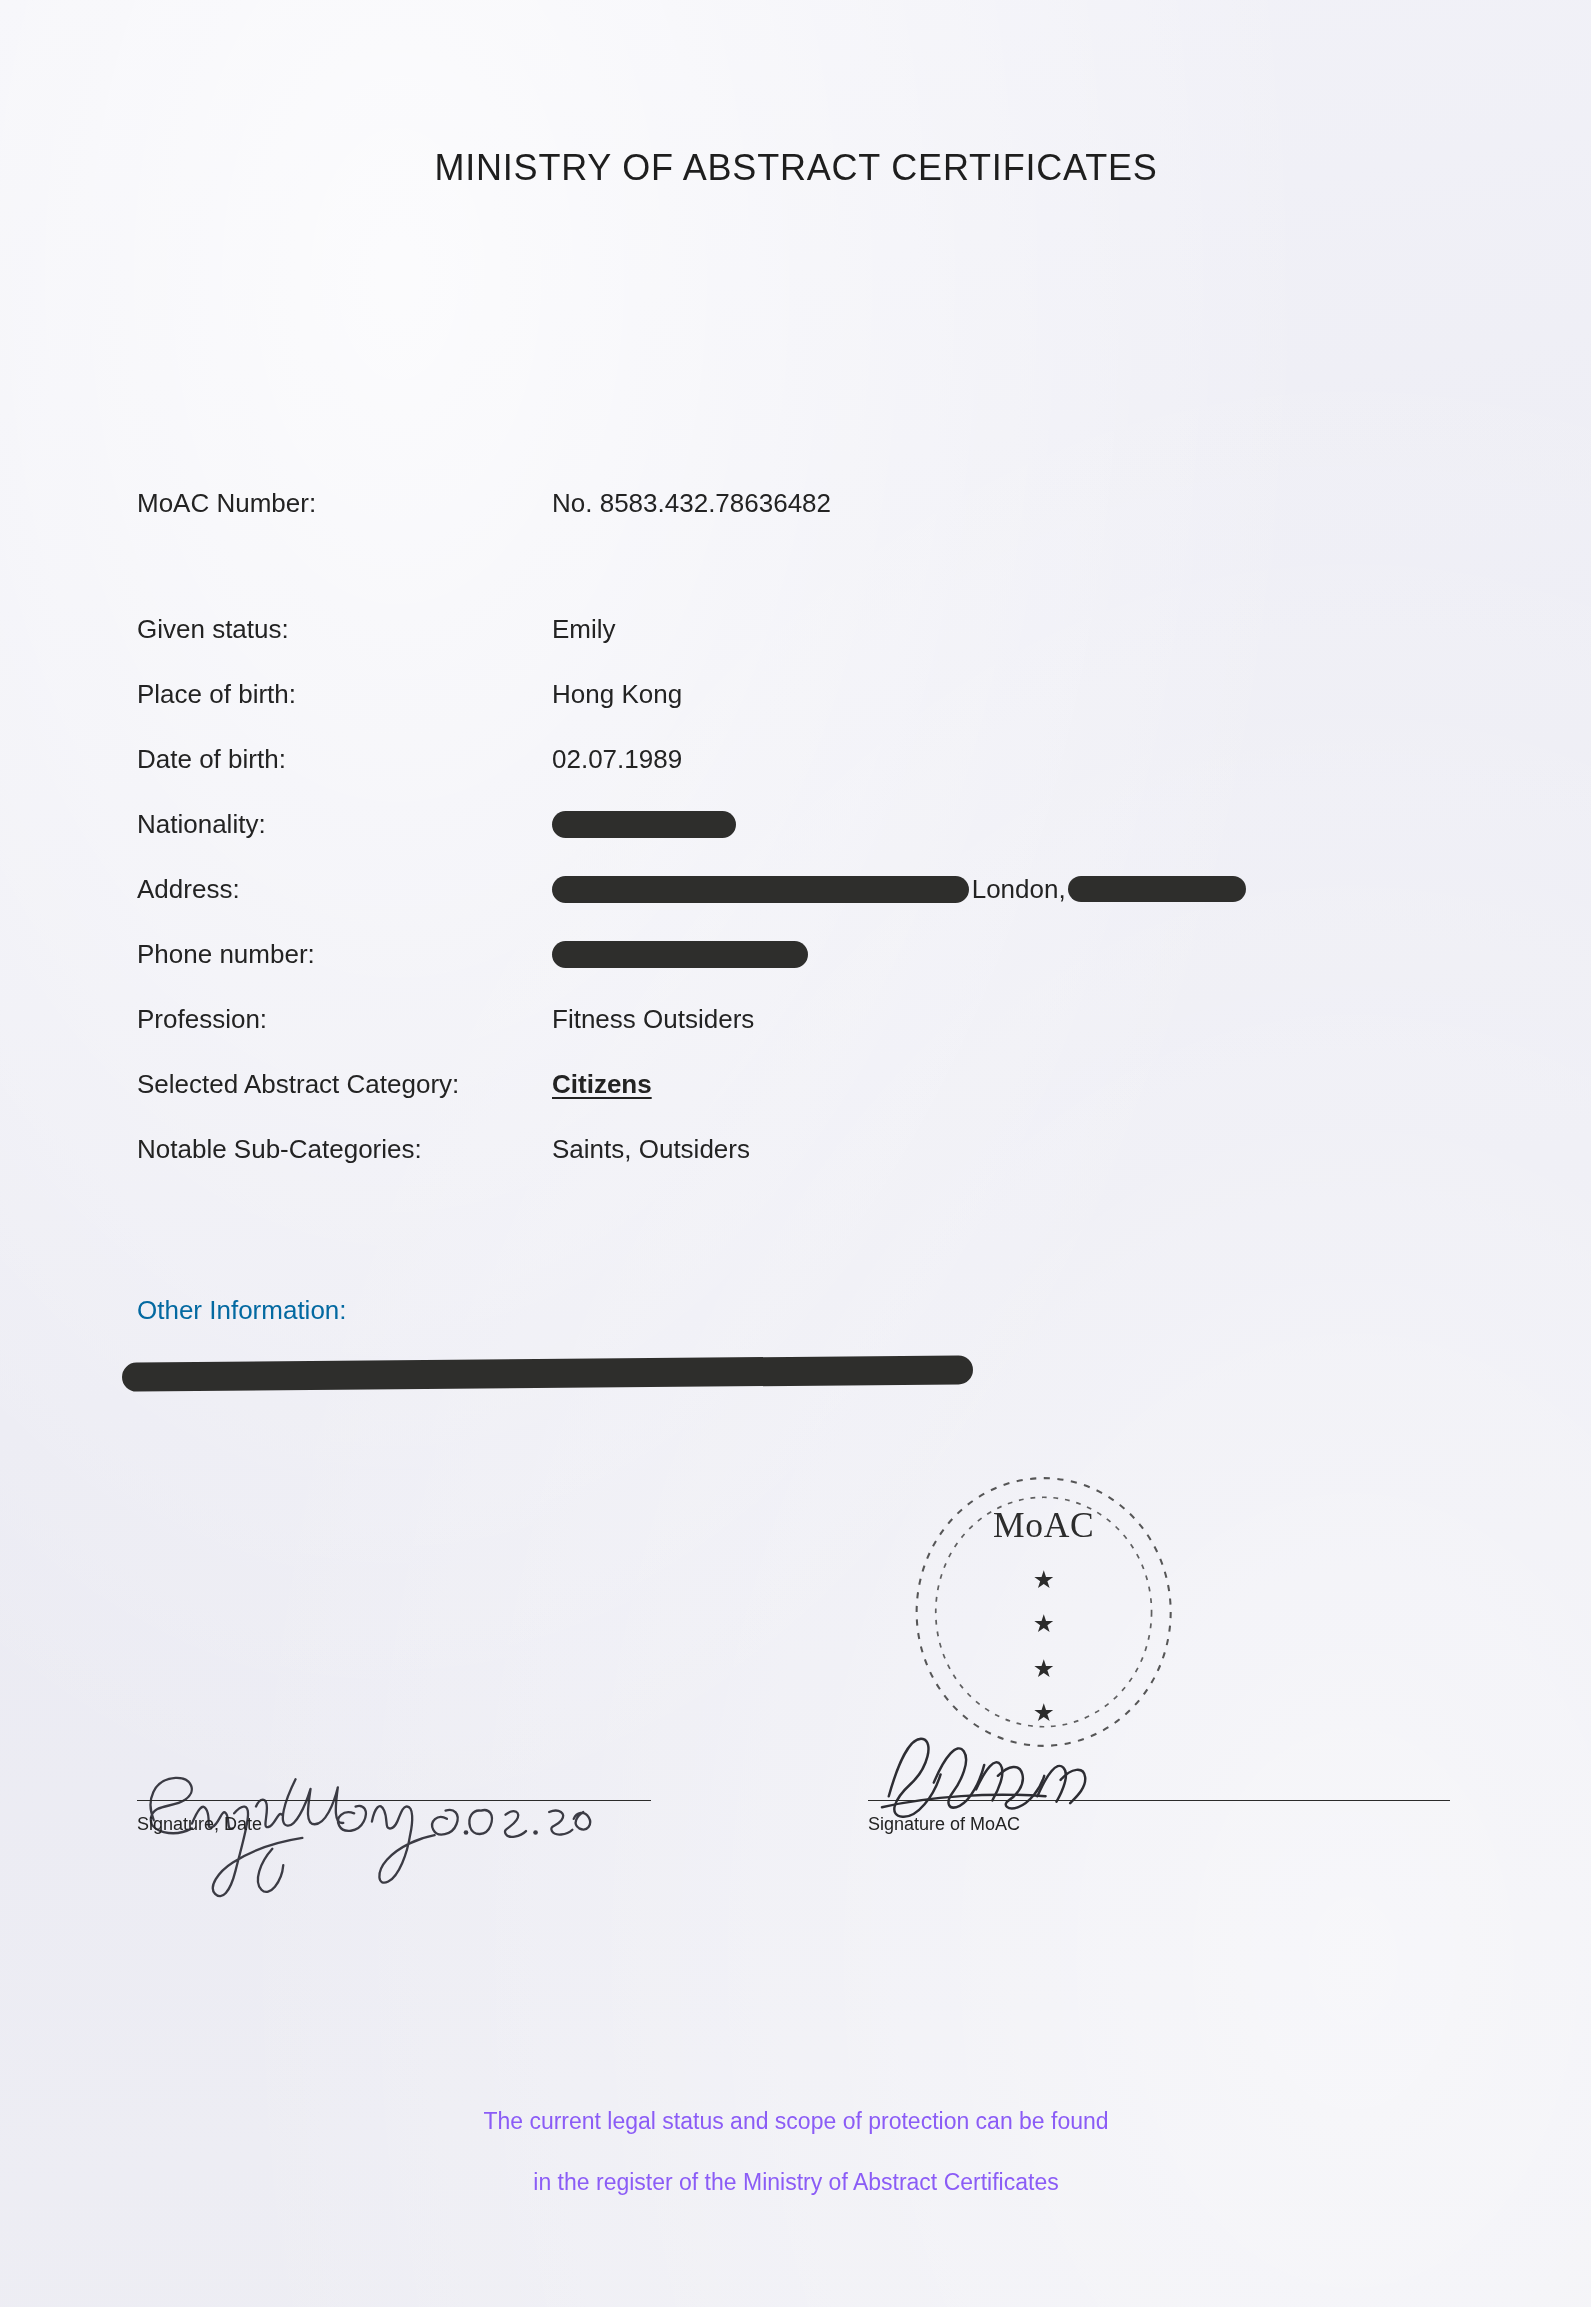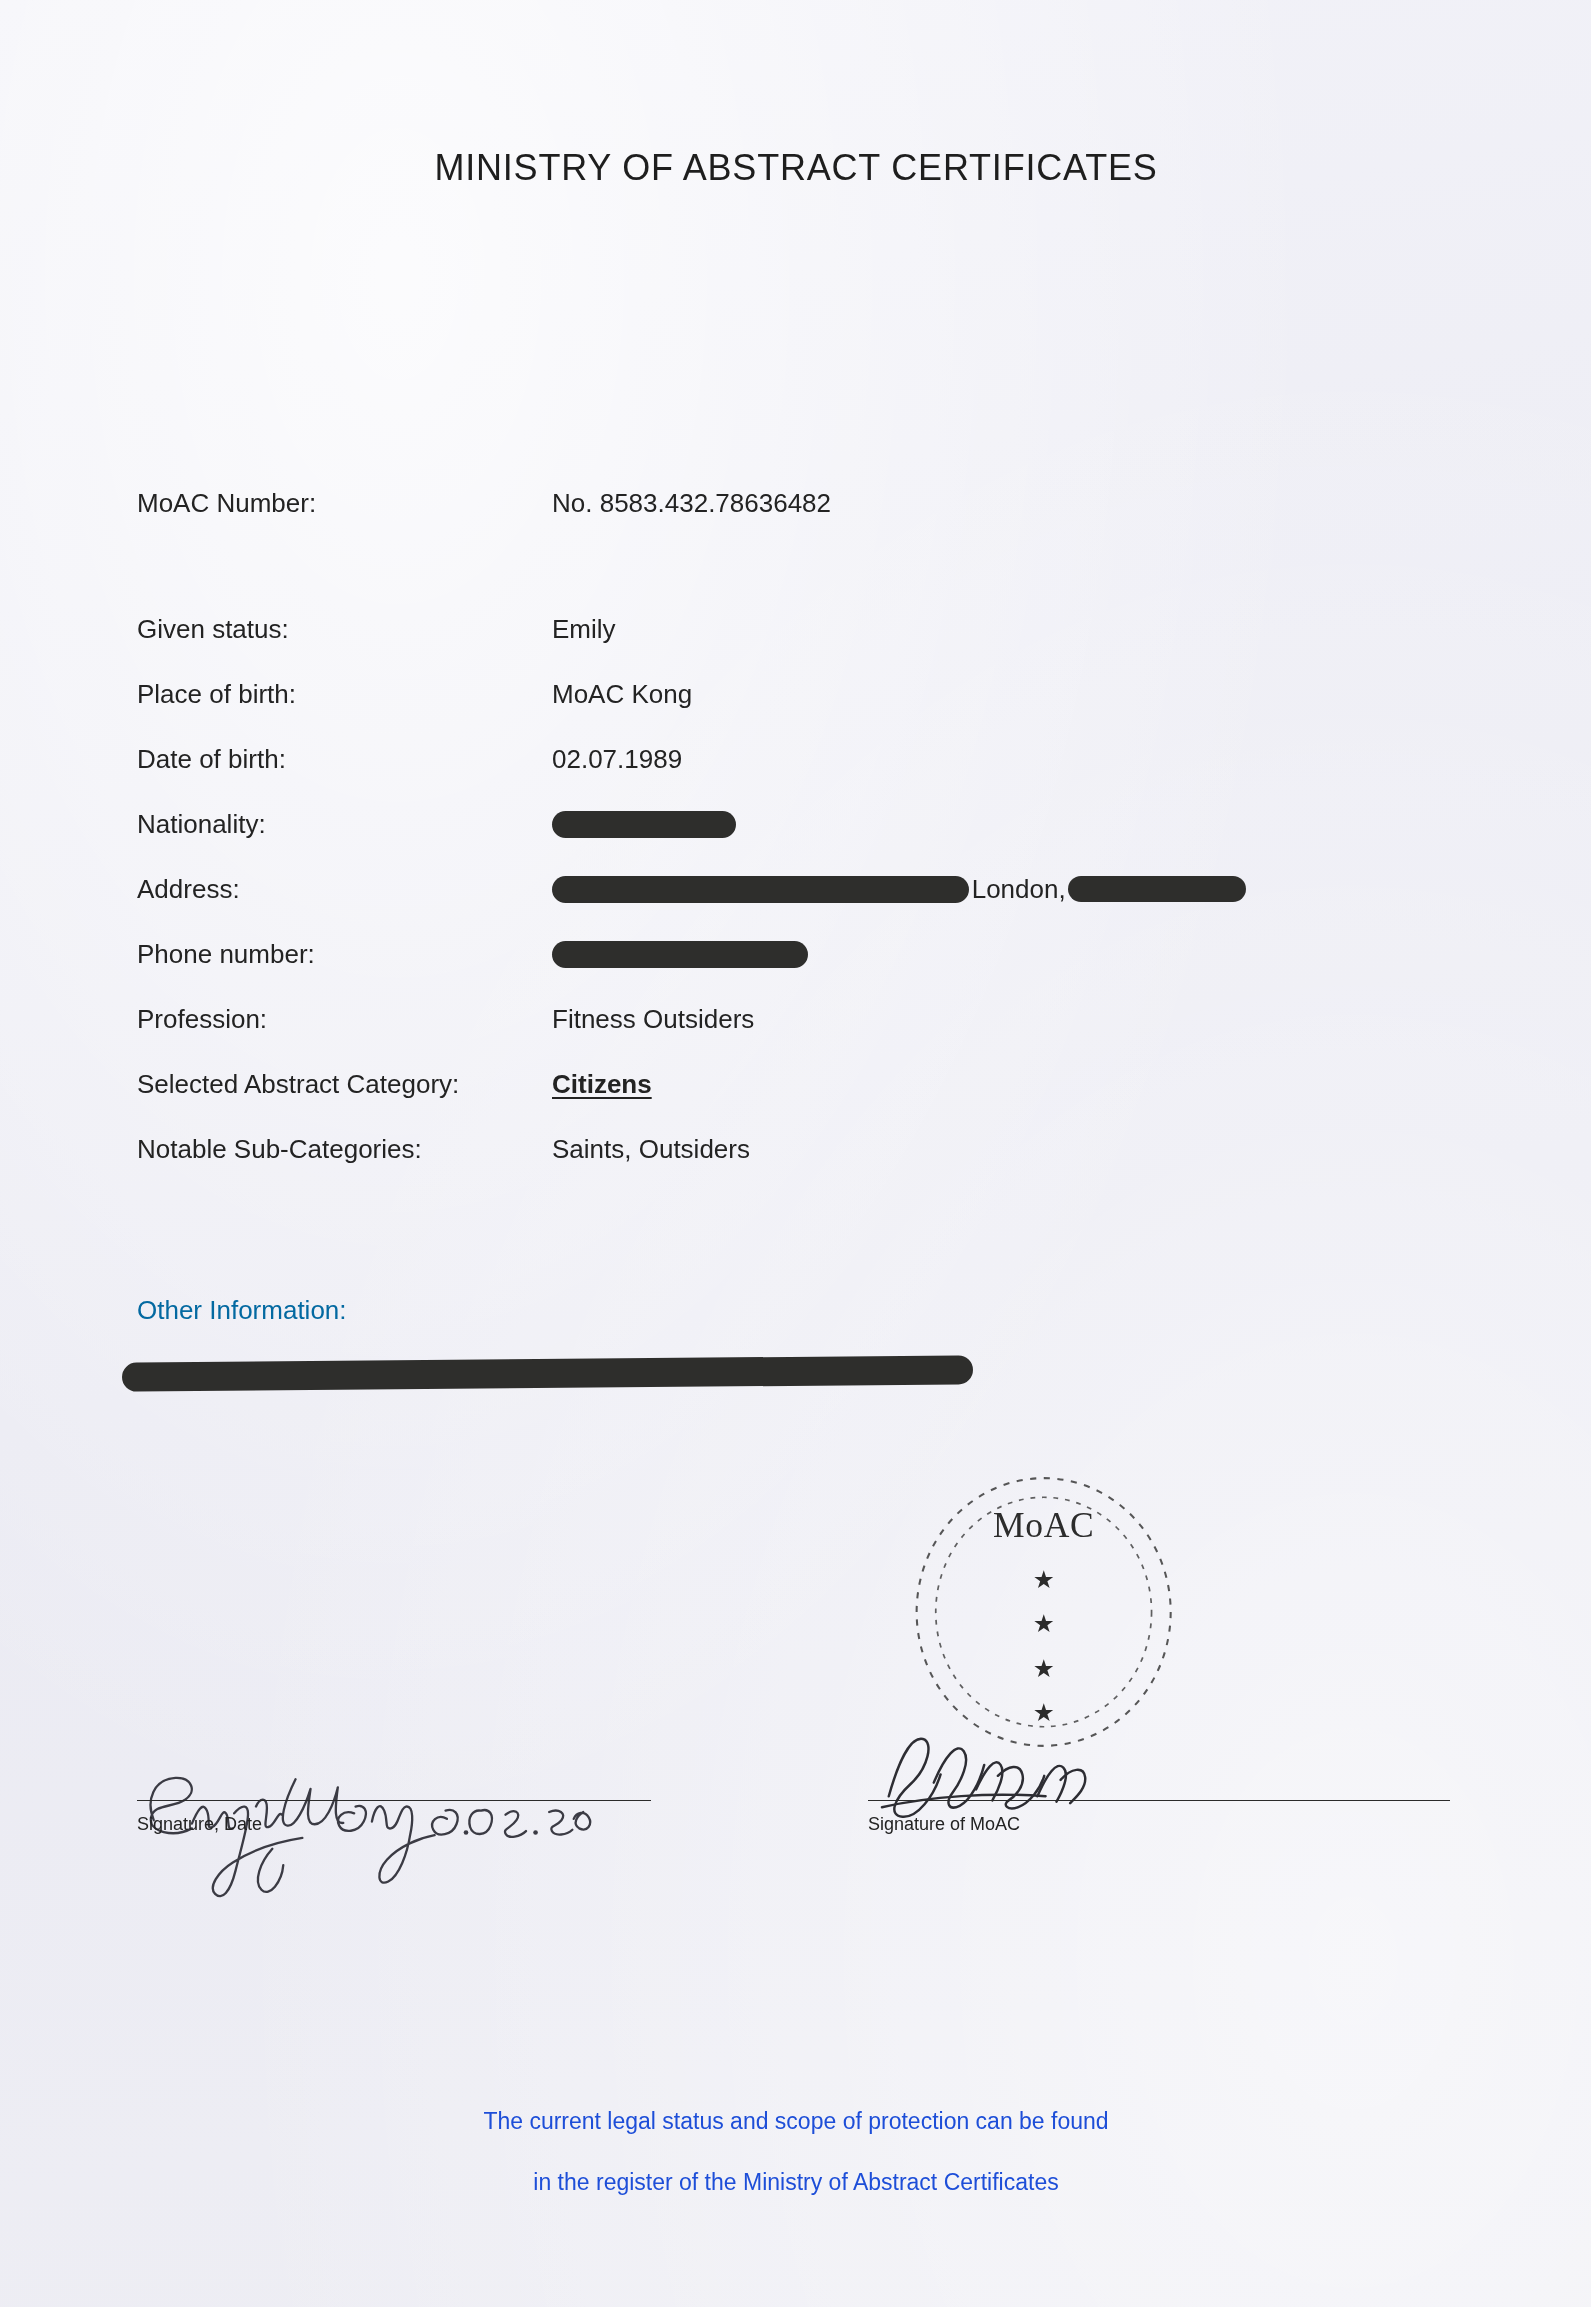--- a/index.html
+++ b/index.html
@@ -185,7 +185,7 @@
 
       <div class="field-row">
         <span class="field-label">Place of birth:</span>
-        <span class="field-value">MoAC Kong</span>
+        <span class="field-value">Hong Kong</span>
       </div>
 
       <div class="field-row">

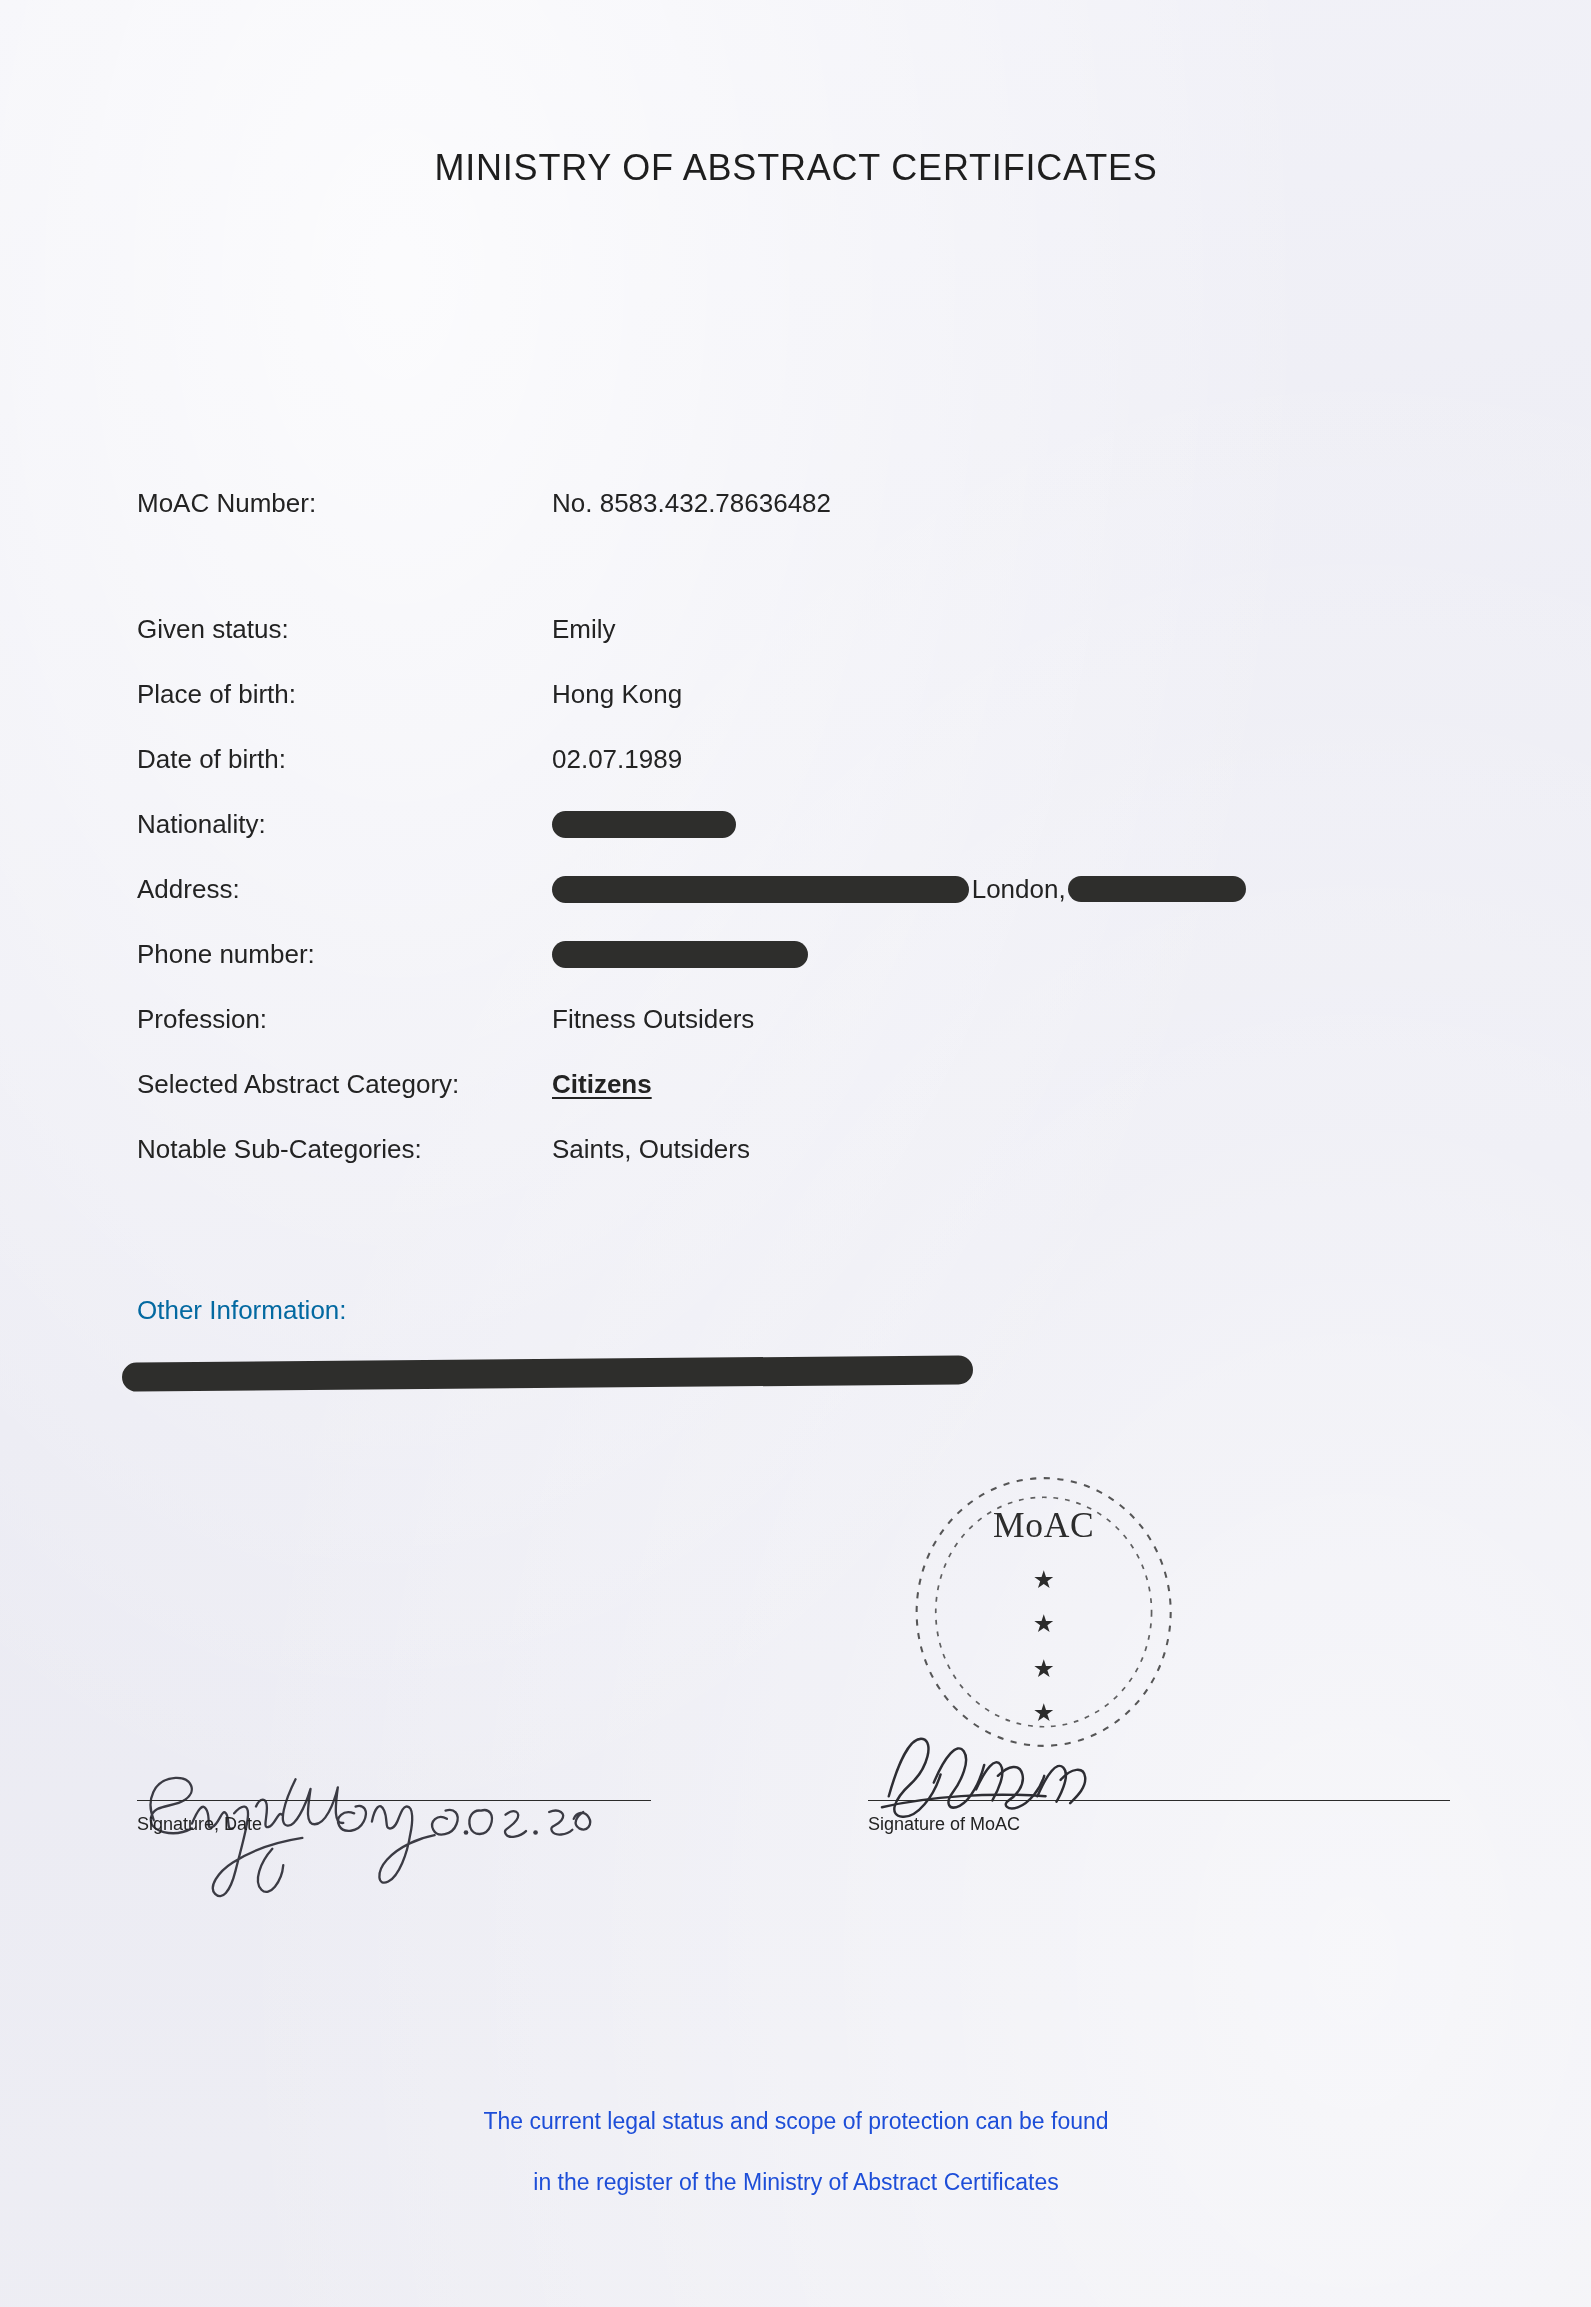--- a/index.html
+++ b/index.html
@@ -157,7 +157,7 @@
     width: 100%;
     text-align: center;
     font-size: 23px;
-    color: #1d4ed8;
+    color: #8b5cf6;
   }
   .footer-line1 { top: 2108px; }
   .footer-line2 { top: 2169px; }

